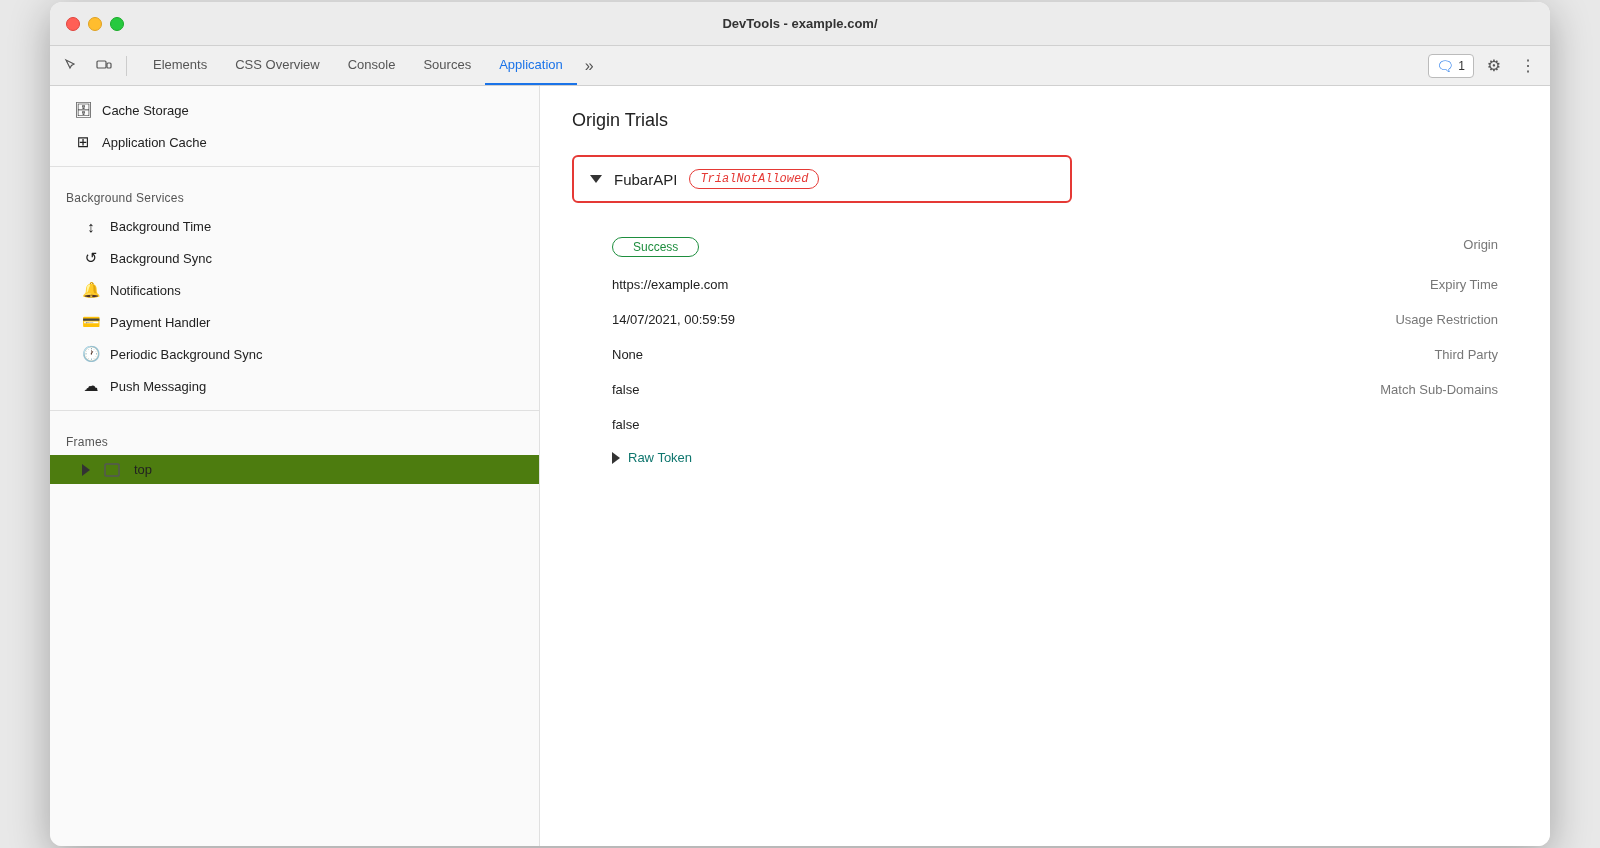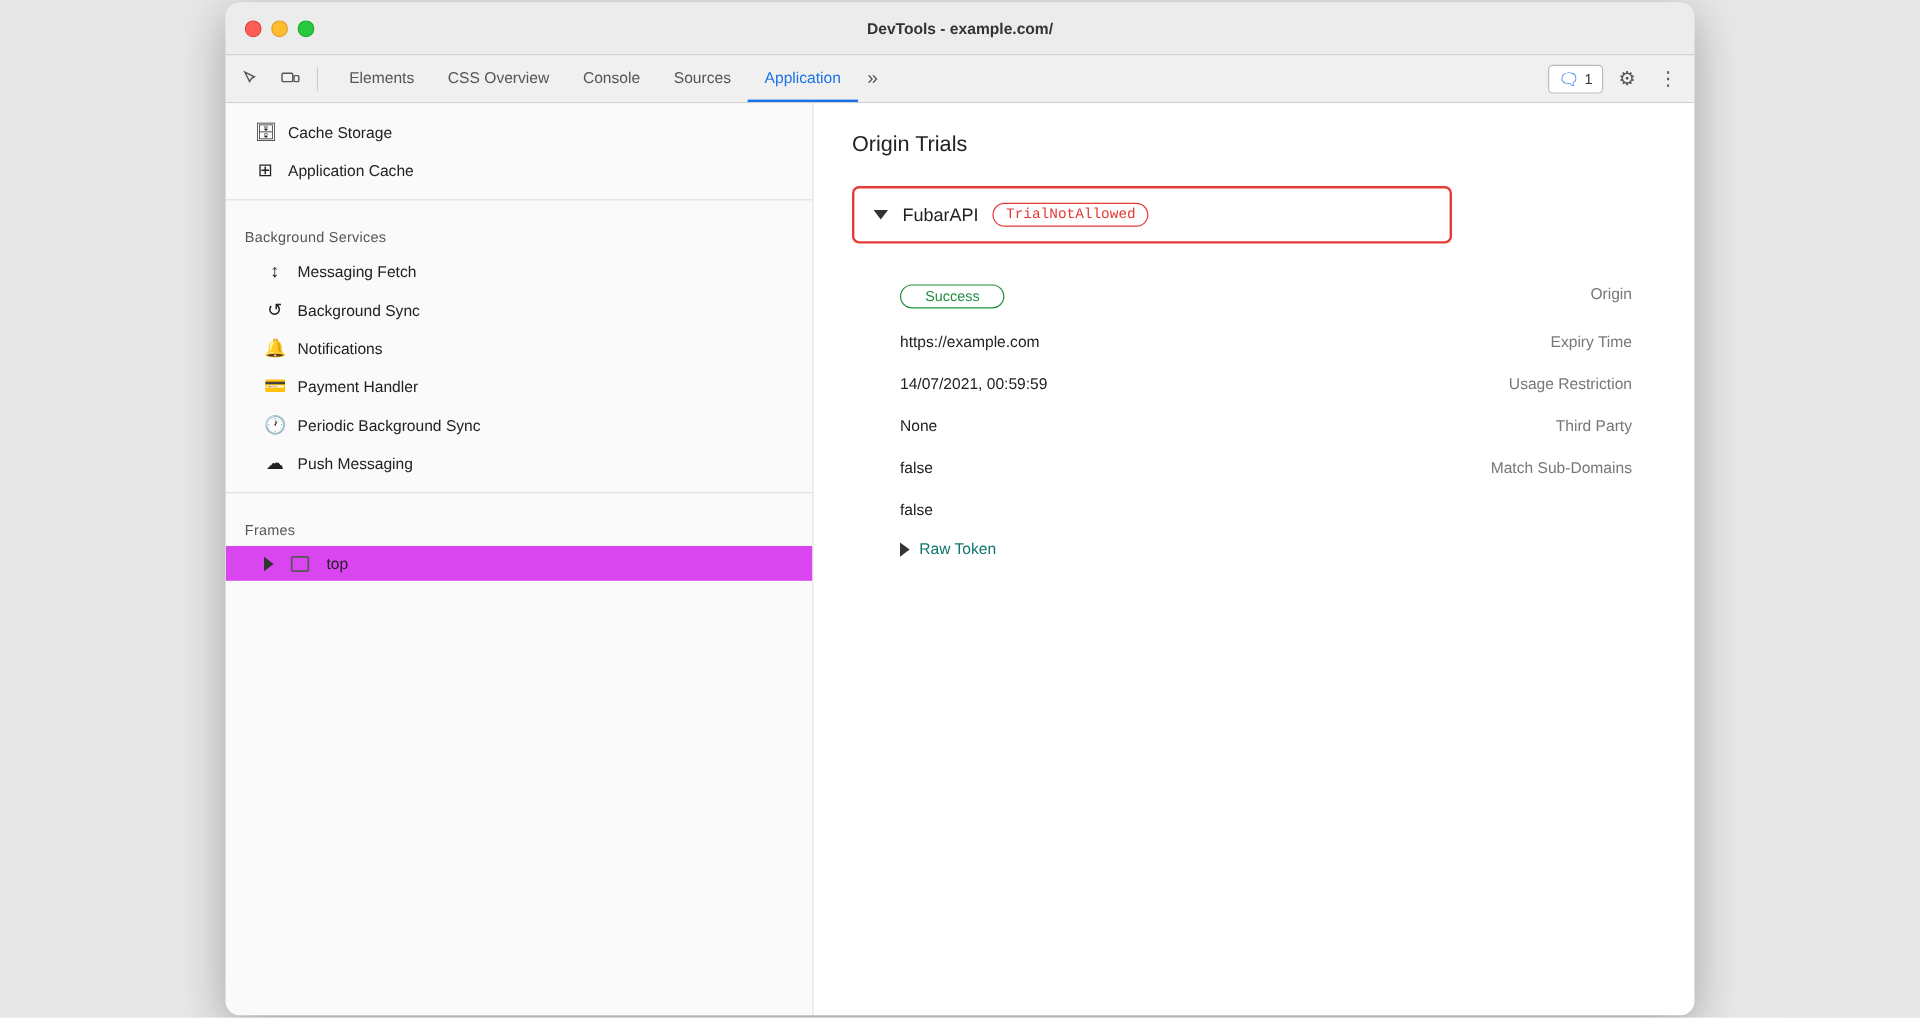--- a/index.html
+++ b/index.html
@@ -15,7 +15,7 @@
     }
 
     .window {
-      width: 1224px;
+      width: 1500px;
       background: #f5f5f5;
       border-radius: 12px;
       box-shadow: 0 10px 40px rgba(0,0,0,0.3);

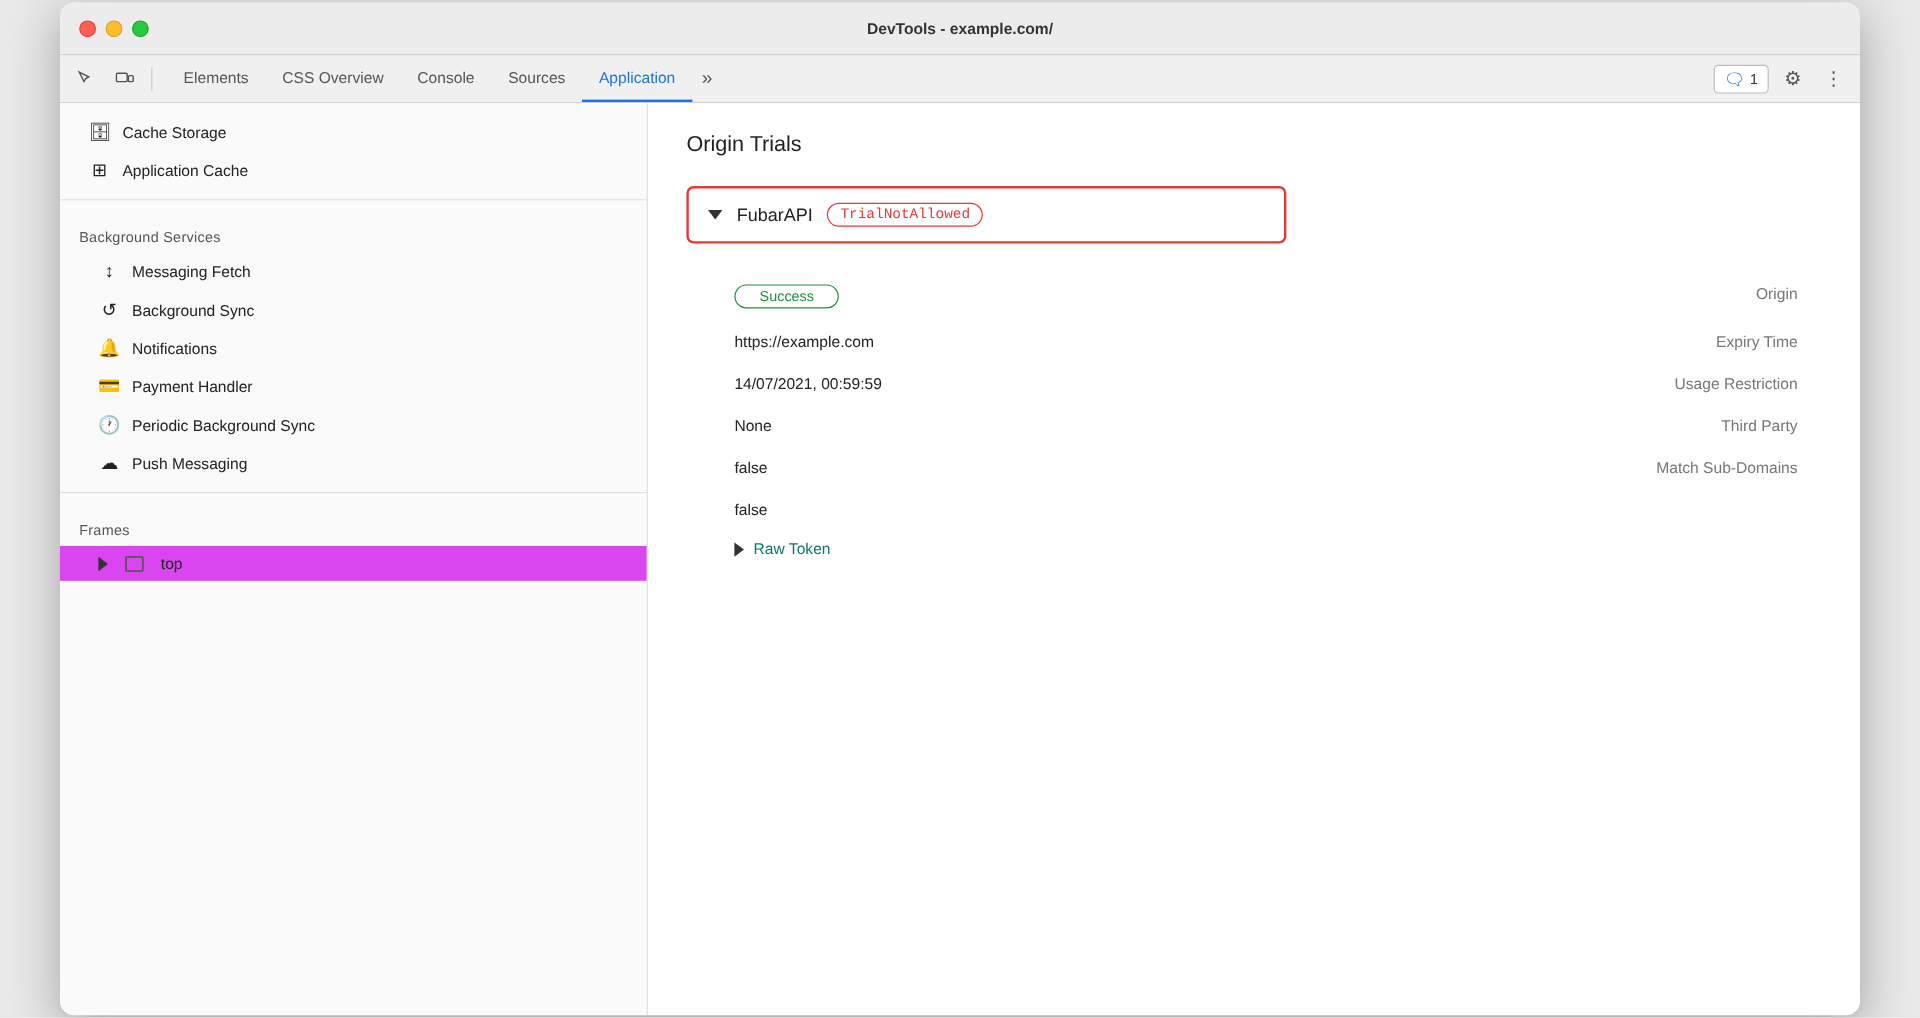--- a/index.html
+++ b/index.html
@@ -281,6 +281,7 @@
       font-size: 12px;
       color: #e53935;
       font-family: 'Courier New', monospace;
+      font-style: italic;
     }
 
     

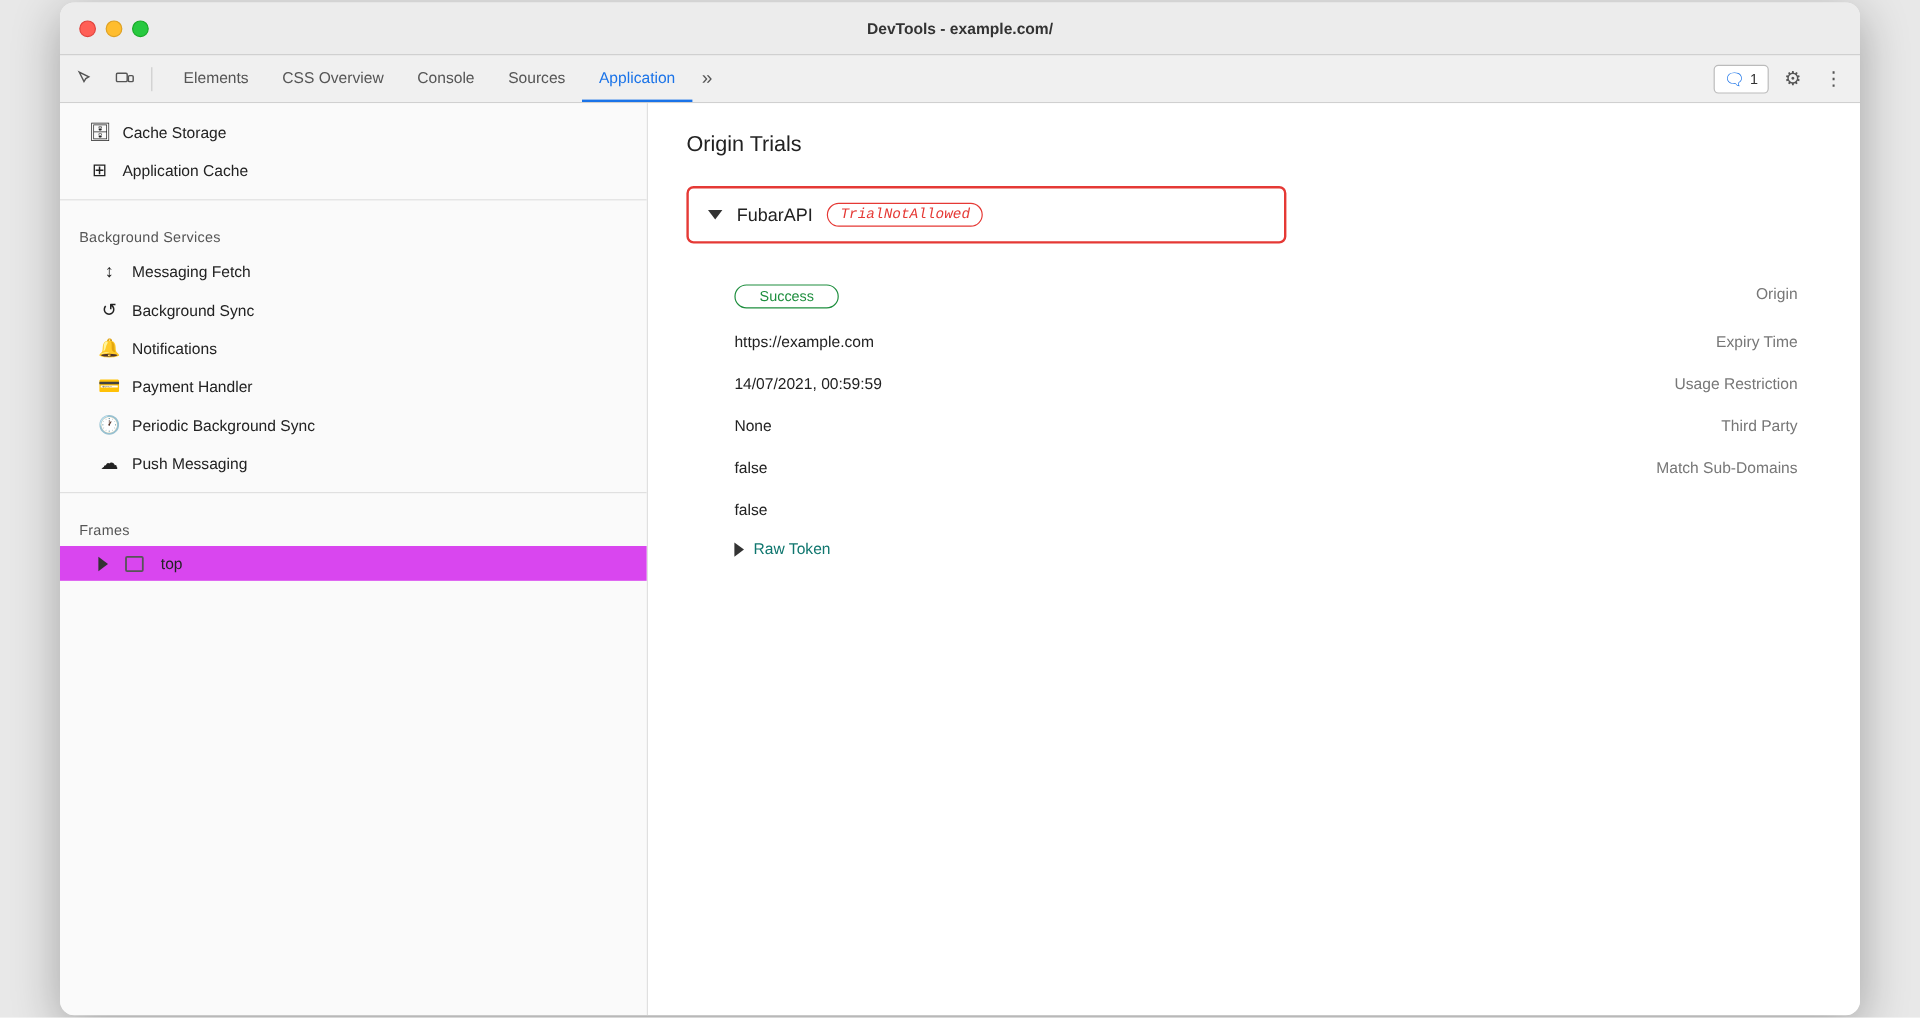--- a/index.html
+++ b/index.html
@@ -406,7 +406,7 @@
 
       <div class="sidebar-item">
         <span class="sidebar-item-icon">↕</span>
-        <span>Messaging Fetch</span>
+        <span>Background Time</span>
       </div>
       <div class="sidebar-item">
         <span class="sidebar-item-icon">↺</span>

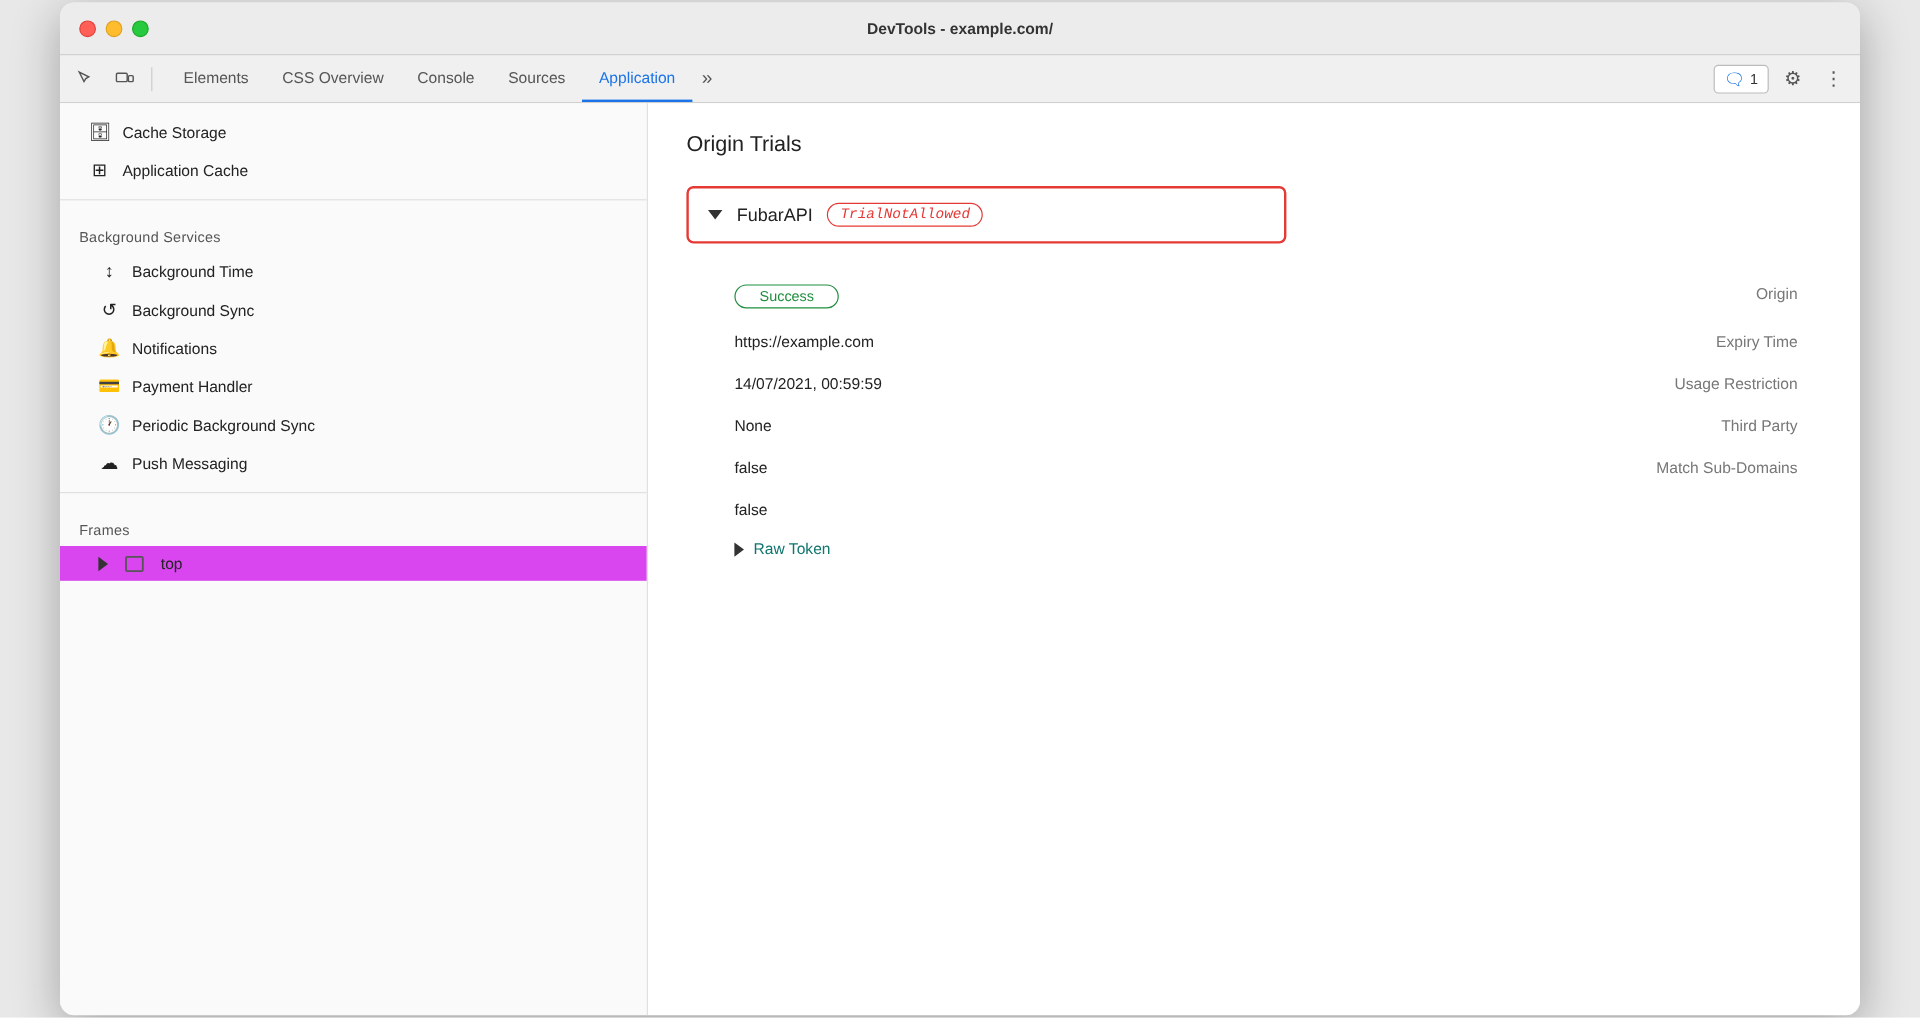--- a/index.html
+++ b/index.html
@@ -228,7 +228,7 @@
     }
 
     .sidebar-item.selected-item {
-      background: #d946ef;
+      background: #4d7c0f;
     }
 
     

